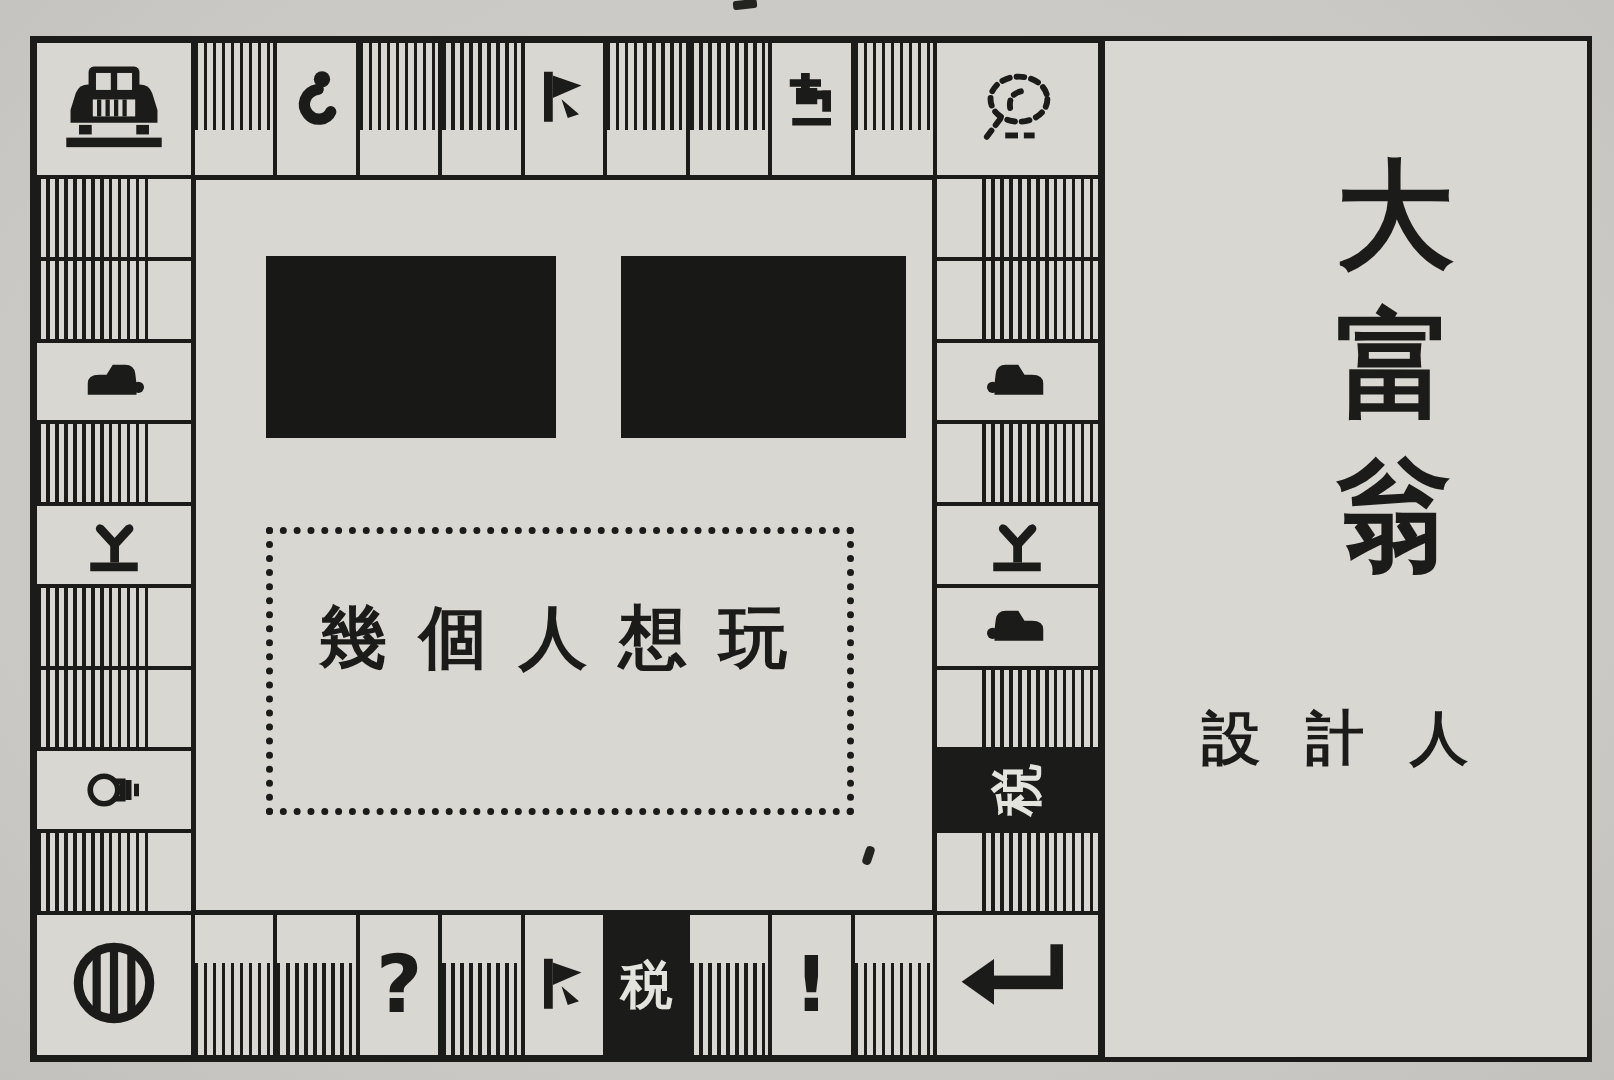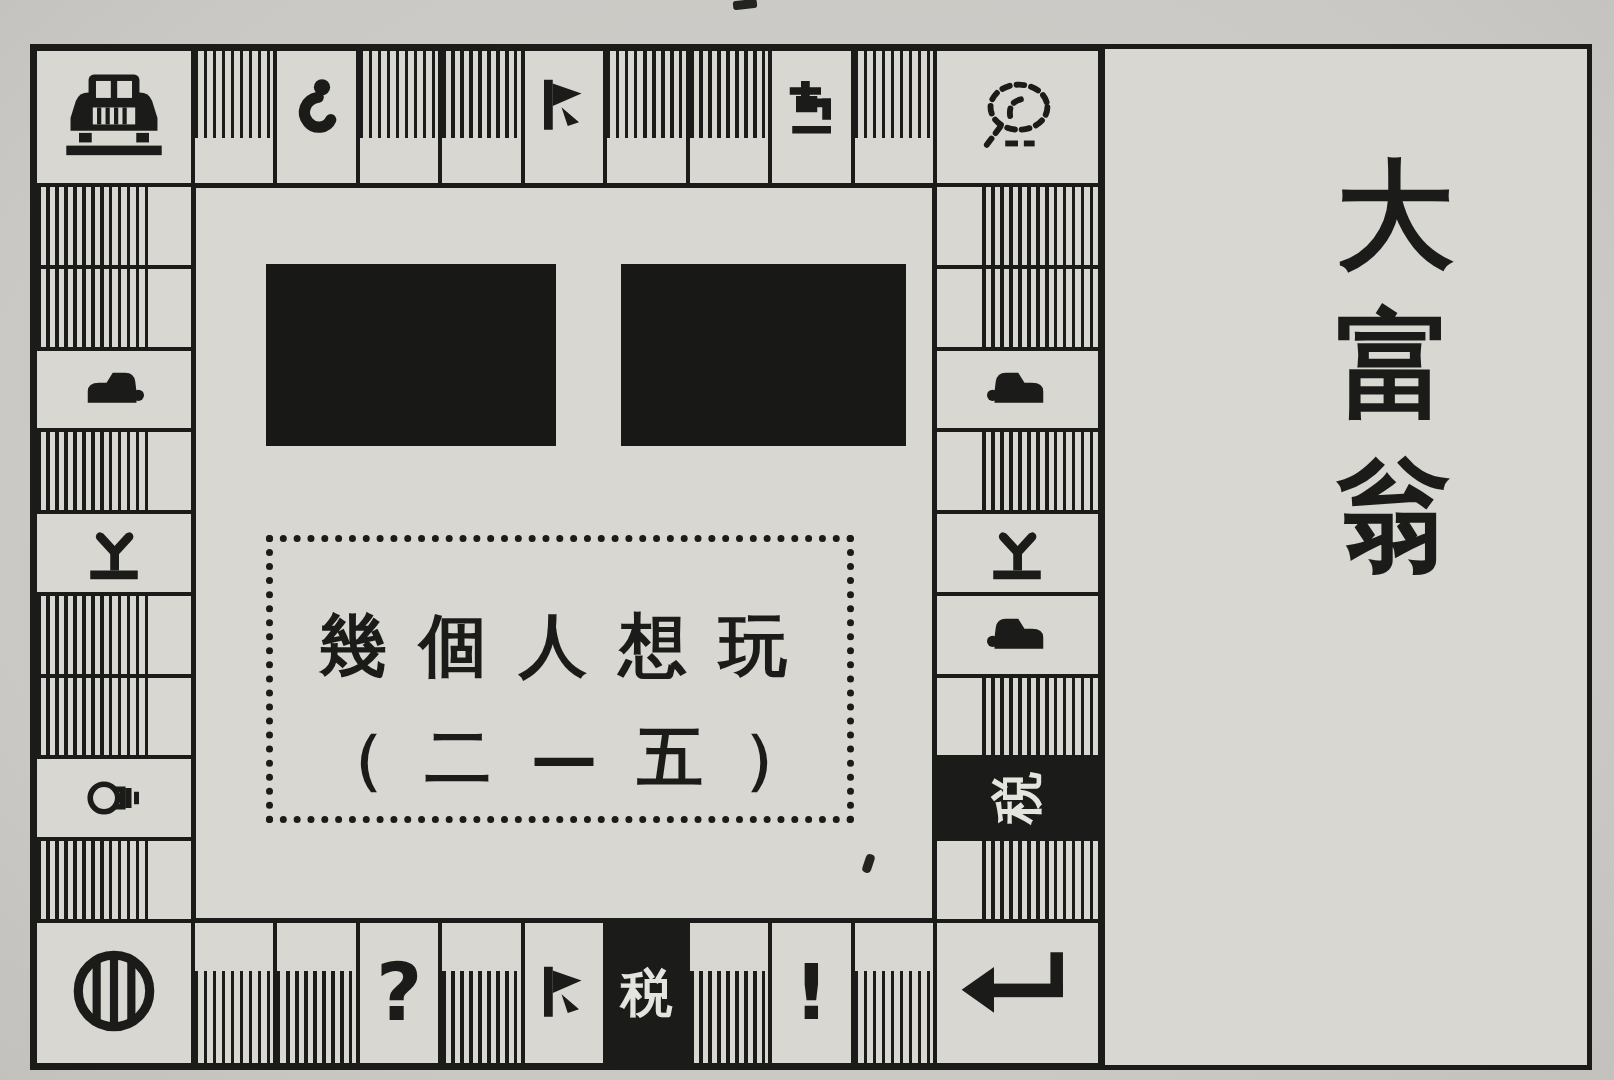--- a/index.html
+++ b/index.html
@@ -12,7 +12,7 @@
   .stage{position:relative;width:1614px;height:1080px;
     background:radial-gradient(ellipse at 50% 45%, #d2d1cc 0%, #c9c8c4 75%, #c2c1bd 100%);}
   
-  .frame{position:absolute;left:30px;top:44px;width:1552px;height:1016px;
+  .frame{position:absolute;left:30px;top:36px;width:1552px;height:1016px;
     border:5px solid #1b1b19;background:#d8d7d2;}
   
   .board{position:absolute;left:0;top:0;width:1065px;height:1016px;

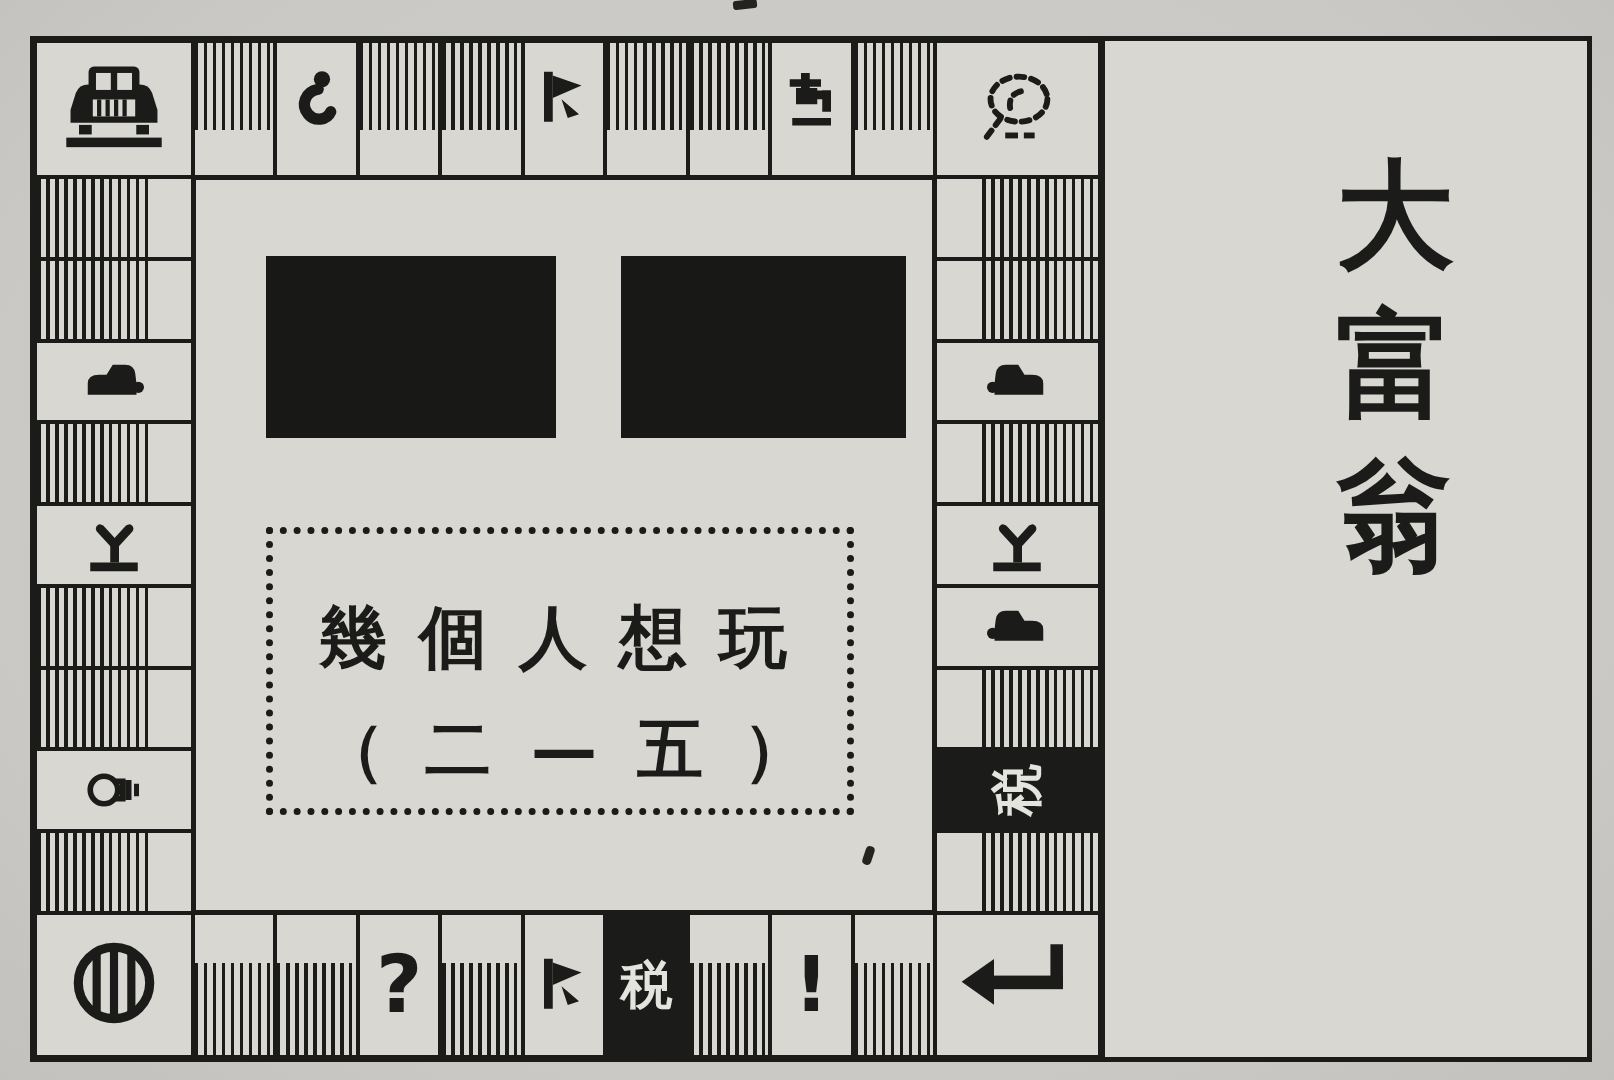--- a/index.html
+++ b/index.html
@@ -75,7 +75,6 @@
         <div class="black-panel panel-b"></div>
         <div class="dialog">
           <div class="dline l1">幾個人想玩</div>
-          <div class="dline l2">（二—五）</div>
         </div>
         <div class="speck speck2"></div>
       </div>

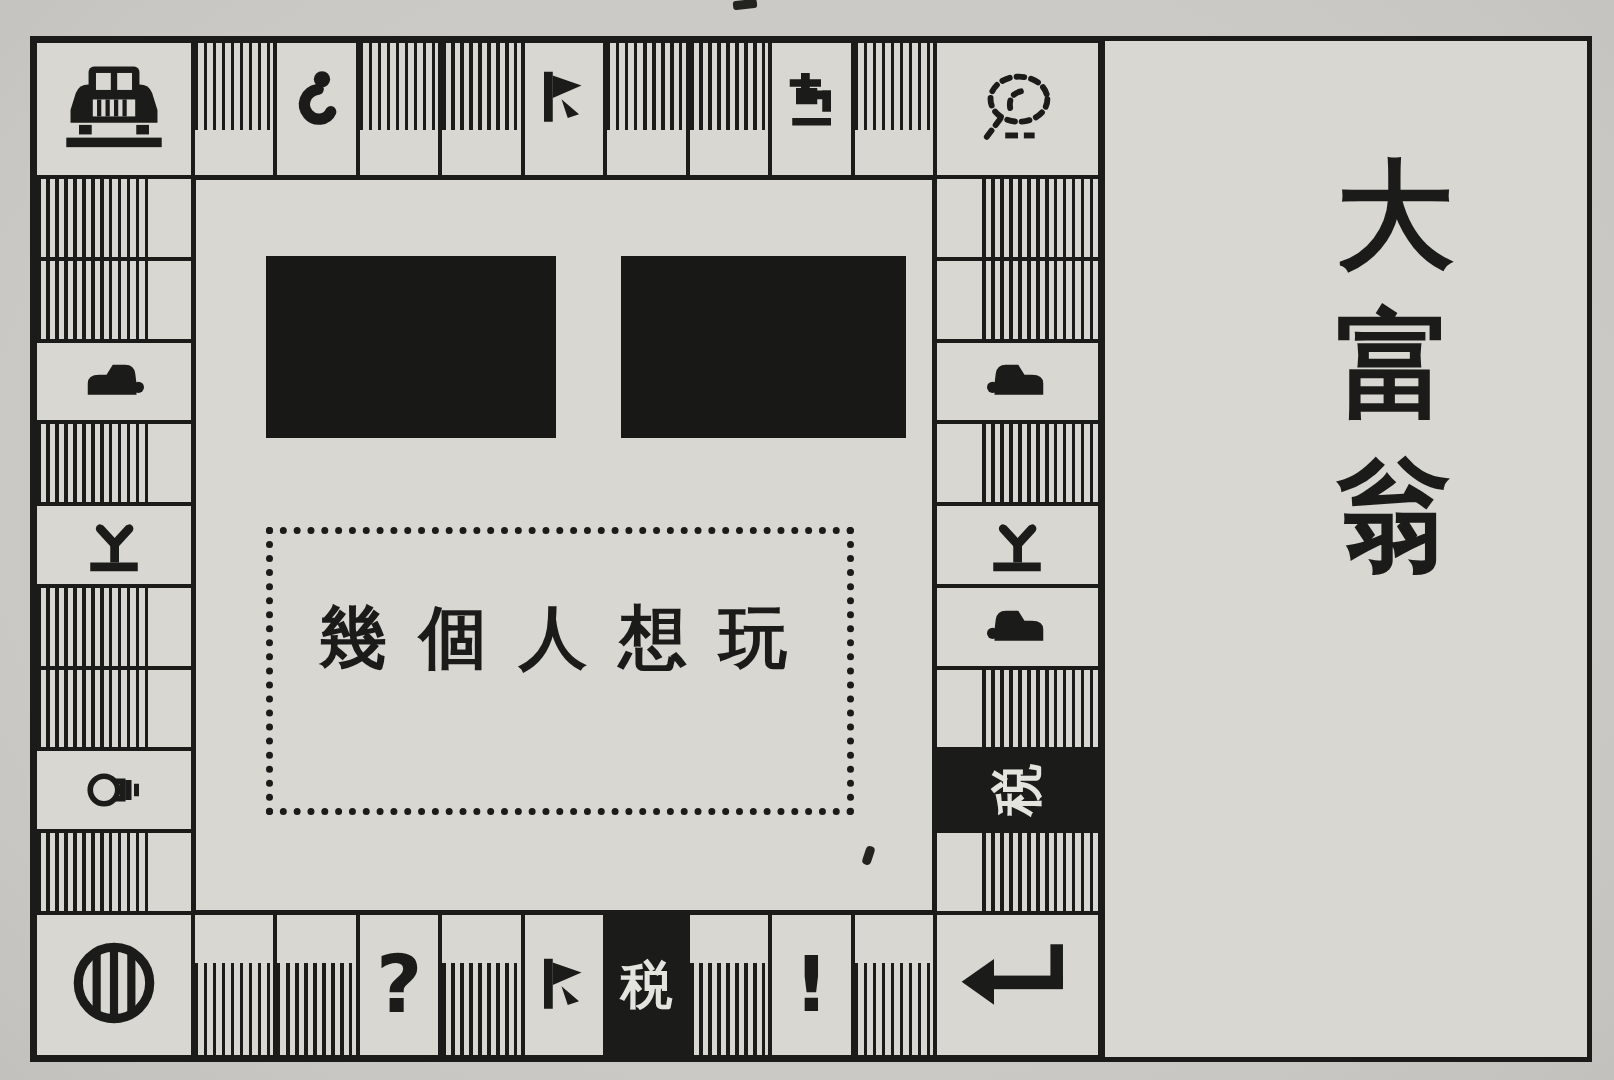--- a/index.html
+++ b/index.html
@@ -345,6 +345,7 @@
     <div class="title-char">富</div>
     <div class="title-char">翁</div>
   </div>
+  <div class="designer">設計人</div>
   <div class="speck speck1"></div>
 </div>
 

